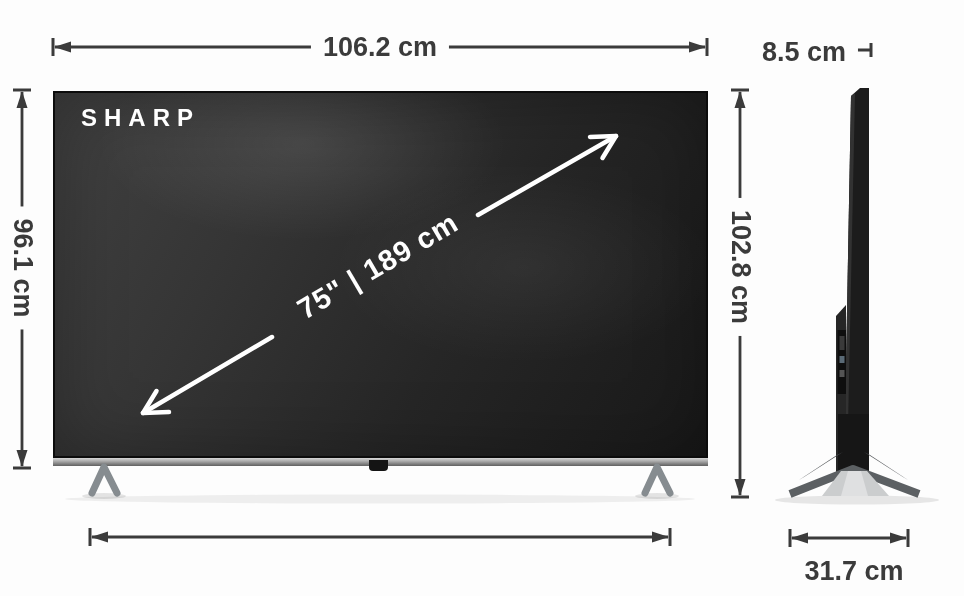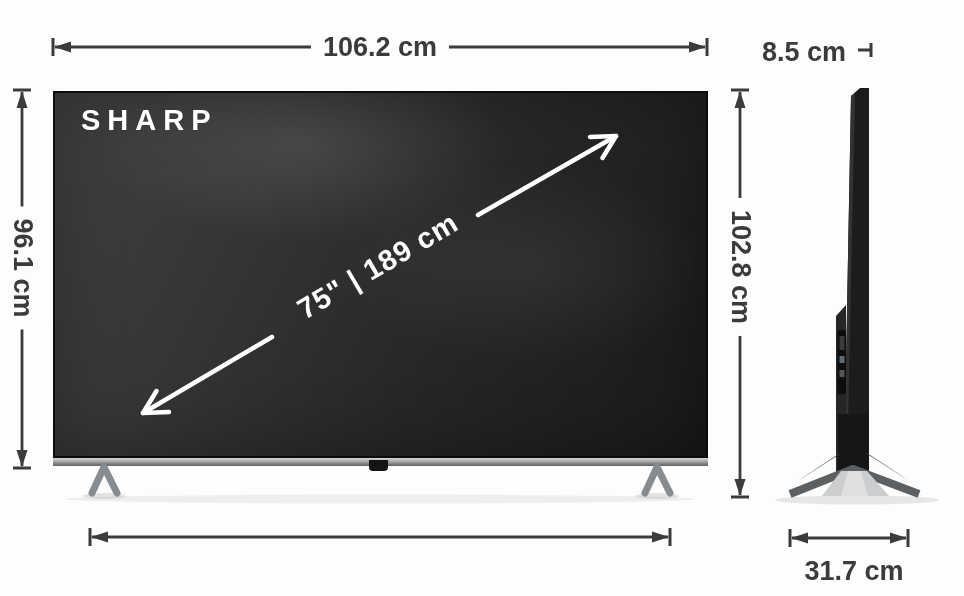--- a/index.html
+++ b/index.html
@@ -19,7 +19,7 @@
   }
   .brand-logo{
     position:absolute;left:26px;top:13px;
-    font-size:29px;font-weight:bold;line-height:1;color:#ffffff;letter-spacing:7px;
+    font-size:24px;font-weight:bold;line-height:1;color:#ffffff;letter-spacing:7px;
   }
   .tv-strip{
     position:absolute;left:53px;top:458px;width:655px;height:8px;

